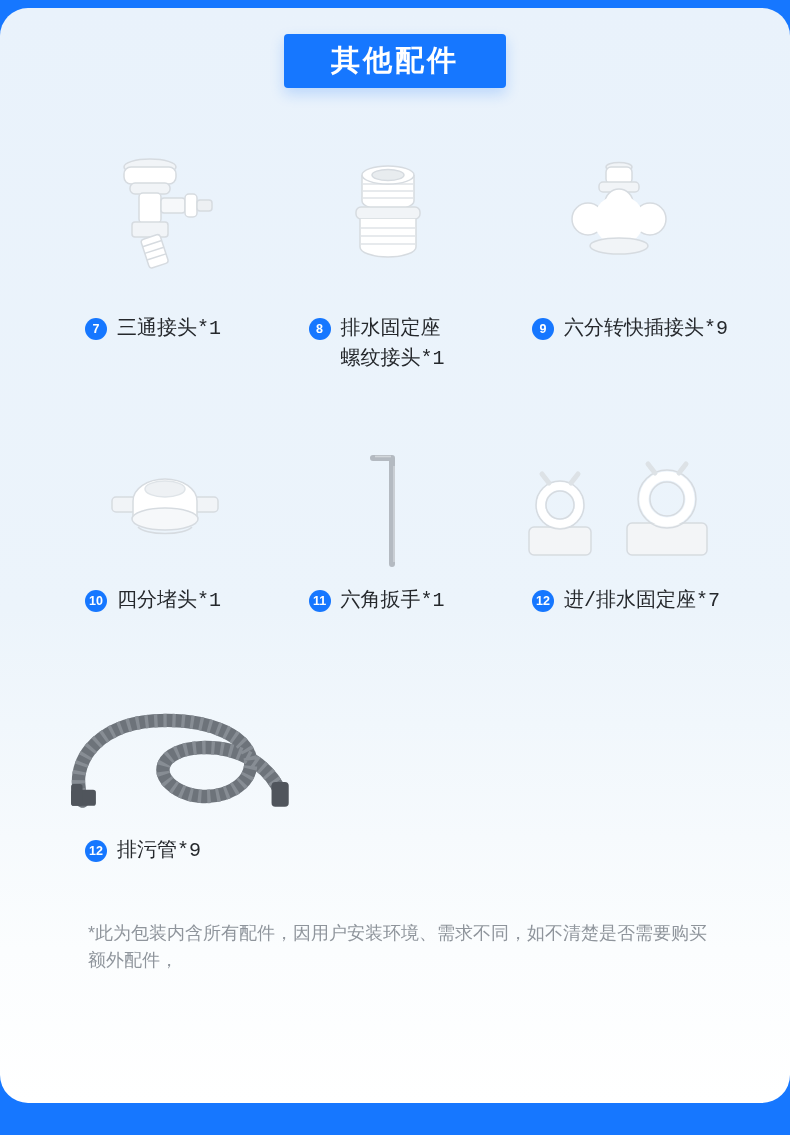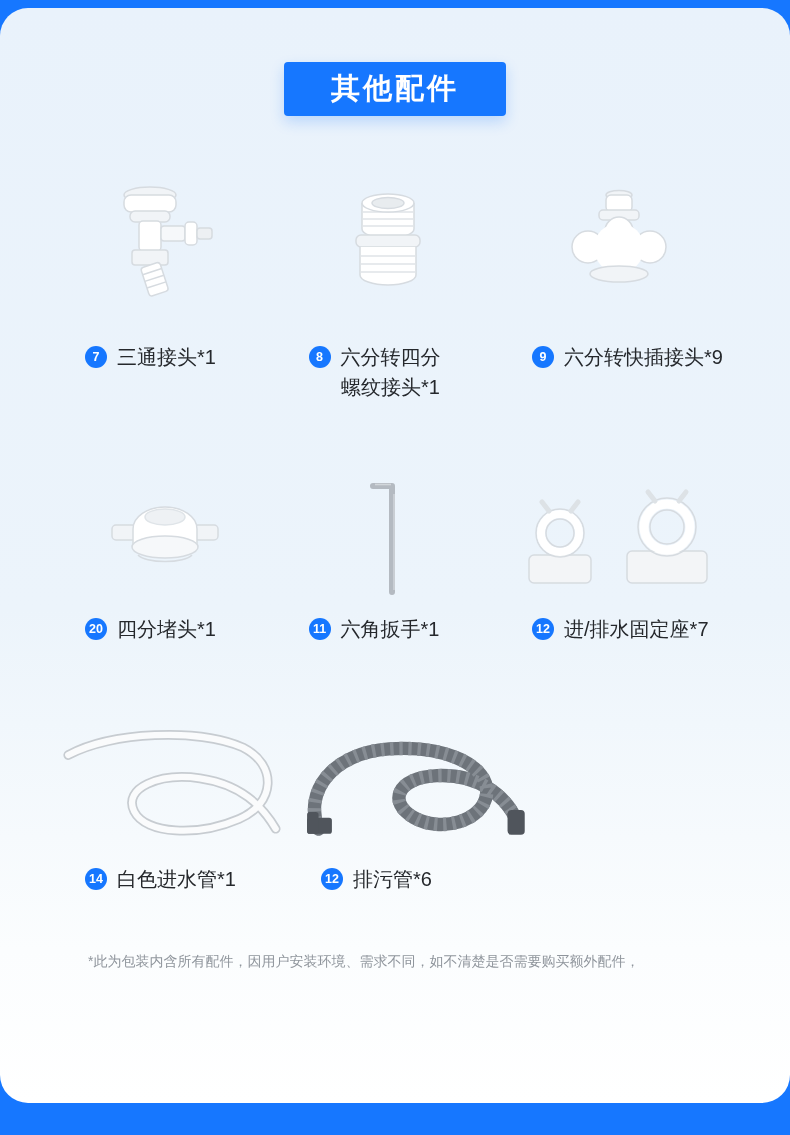--- a/index.html
+++ b/index.html
@@ -18,7 +18,7 @@
     background:linear-gradient(180deg,#e9f2fb 0%,#ecf4fb 55%,#fbfdfe 86%,#ffffff 100%);
   }
   .pill{
-    width:222px;height:54px;margin:54px auto 0;
+    width:222px;height:54px;margin:26px auto 0;
     background:var(--accent,#1677ff);
     border-radius:4px;display:flex;align-items:center;justify-content:center;
     box-shadow:0 6px 14px rgba(22,119,255,.22);

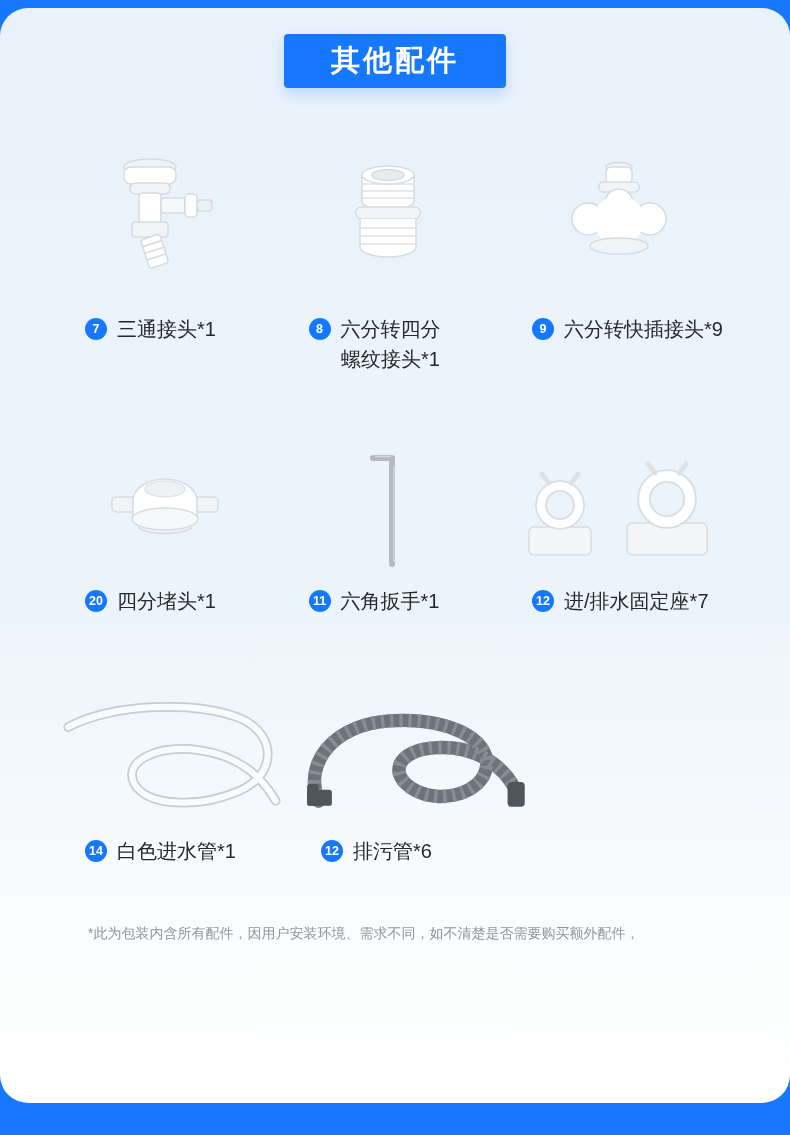--- a/index.html
+++ b/index.html
@@ -44,7 +44,7 @@
     display:flex;align-items:center;justify-content:center;
     margin:4px 10px 0 0;flex:0 0 22px;
   }
-  .lbl{font-size:20px;color:#25282c;line-height:30px;}
+  .lbl{font-size:20px;color:#25282c;line-height:30px;font-family:Liberation Mono, monospace;}
   .lbl .l2{display:block;text-align:center;}
   .footnote{
     width:628px;margin:54px 0 0 88px;

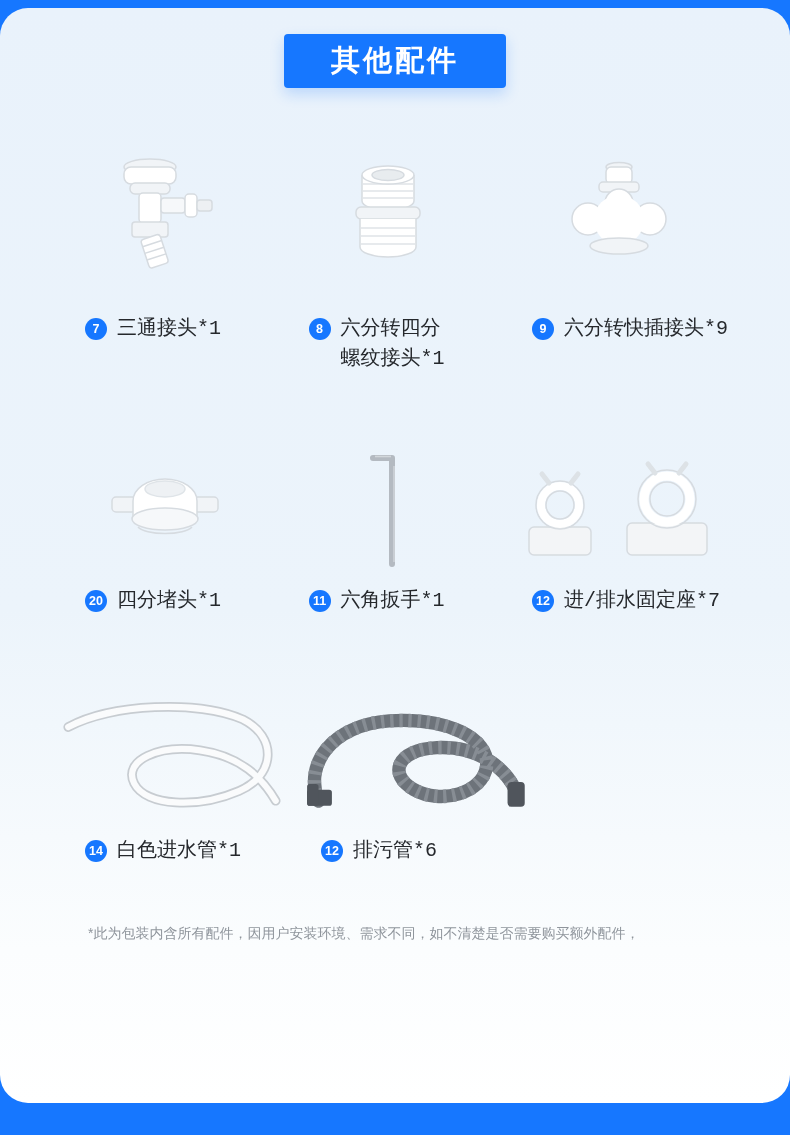--- a/index.html
+++ b/index.html
@@ -105,7 +105,7 @@
         </div>
         <div class="label-row">
           <span class="badge">8</span>
-          <span class="lbl"><span>六分转四分</span><span class="l2">螺纹接头*1</span></span>
+          <span class="lbl"><span>排水固定座</span><span class="l2">螺纹接头*1</span></span>
         </div>
       </div>
 

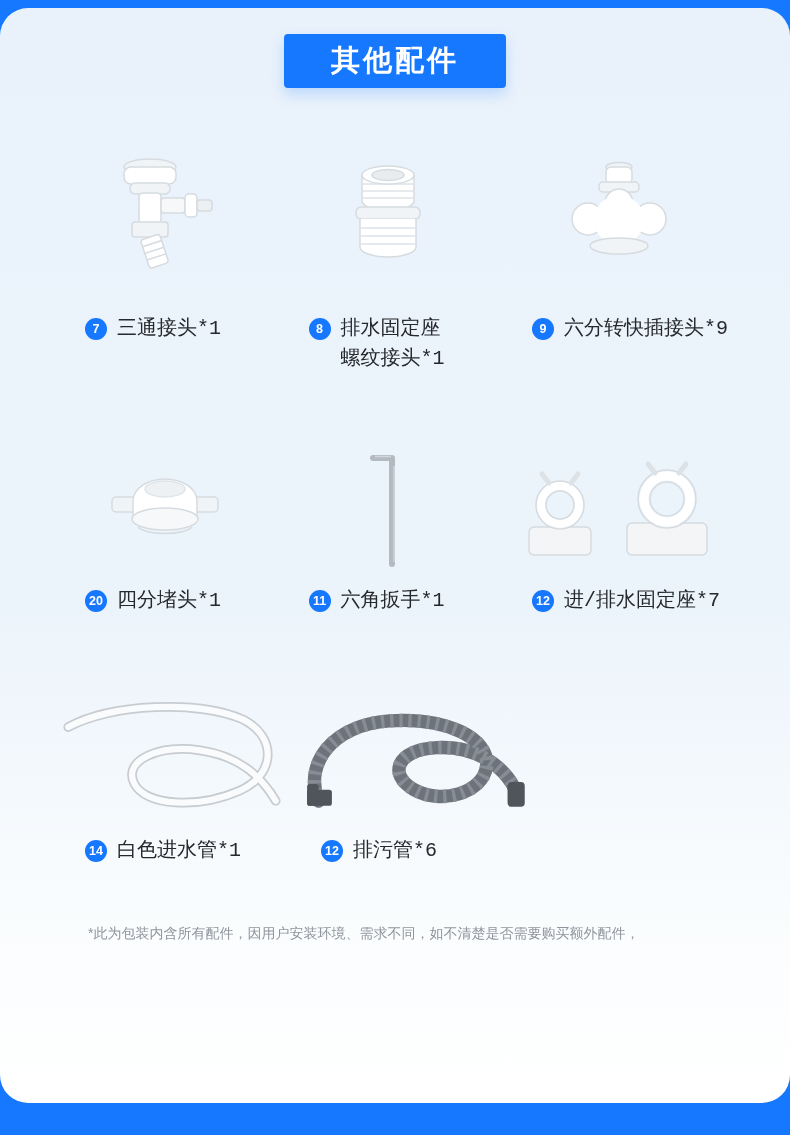--- a/index.html
+++ b/index.html
@@ -148,7 +148,7 @@
           </svg>
         </div>
         <div class="label-row">
-          <span class="badge">20</span>
+          <span class="badge">10</span>
           <span class="lbl">四分堵头*1</span>
         </div>
       </div>

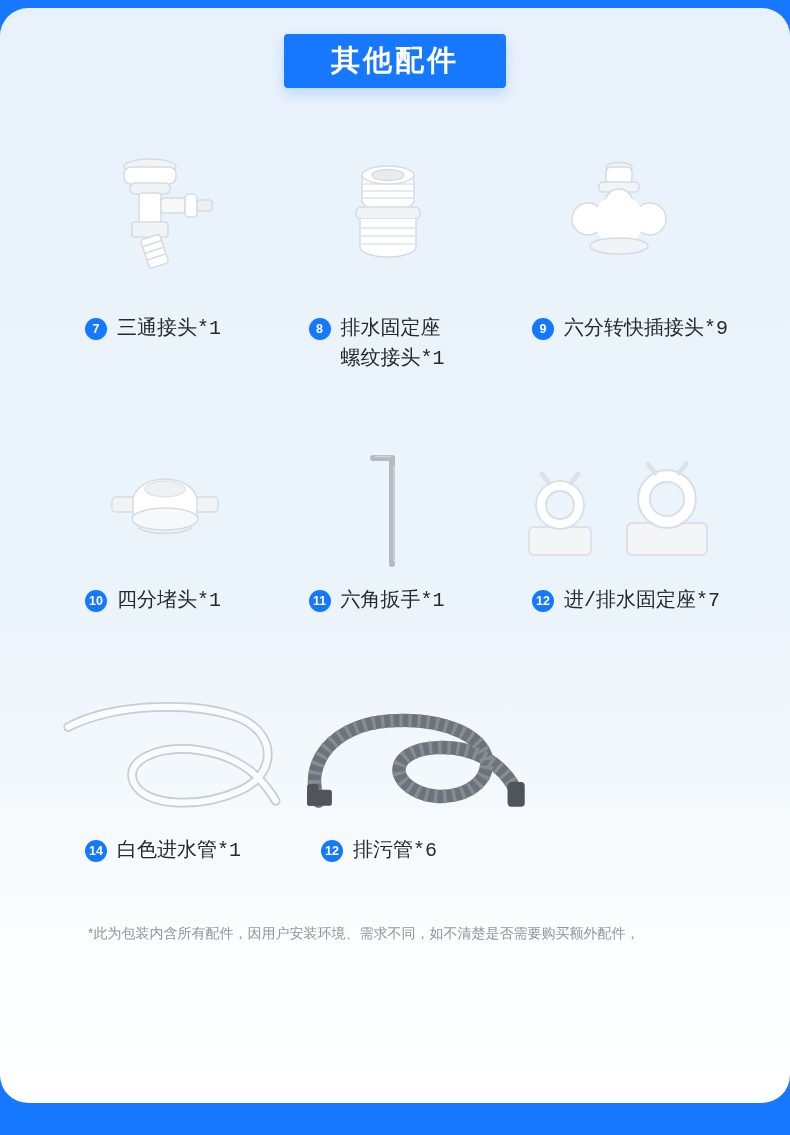--- a/index.html
+++ b/index.html
@@ -195,18 +195,6 @@
 
     <div class="grid-row r3">
 
-      <div class="cell">
-        <div class="imgbox">
-          <svg width="236" height="126" viewBox="0 0 240 130">
-            <path d="M14 30 C58 6 148 2 194 22 C230 40 228 80 190 96 C148 114 94 112 82 88 C70 64 108 48 150 54 C192 60 214 82 228 106" fill="none" stroke="#c7ccd1" stroke-width="10" stroke-linecap="round"></path>
-            <path d="M14 30 C58 6 148 2 194 22 C230 40 228 80 190 96 C148 114 94 112 82 88 C70 64 108 48 150 54 C192 60 214 82 228 106" fill="none" stroke="#fafbfc" stroke-width="6.5" stroke-linecap="round"></path>
-          </svg>
-        </div>
-        <div class="label-row">
-          <span class="badge">14</span>
-          <span class="lbl">白色进水管*1</span>
-        </div>
-      </div>
 
       <div class="cell">
         <div class="imgbox">

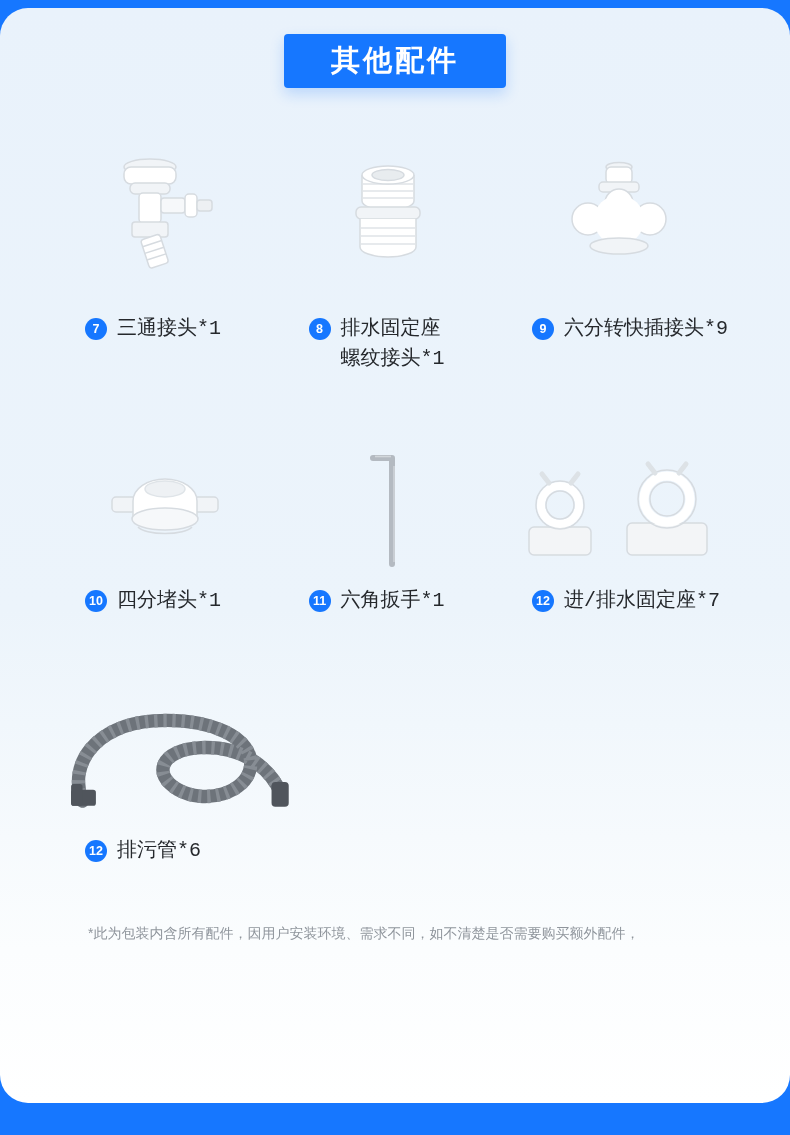--- a/index.html
+++ b/index.html
@@ -210,7 +210,7 @@
         </div>
         <div class="label-row">
           <span class="badge">12</span>
-          <span class="lbl">排污管*6</span>
+          <span class="lbl">排污管*9</span>
         </div>
       </div>
 

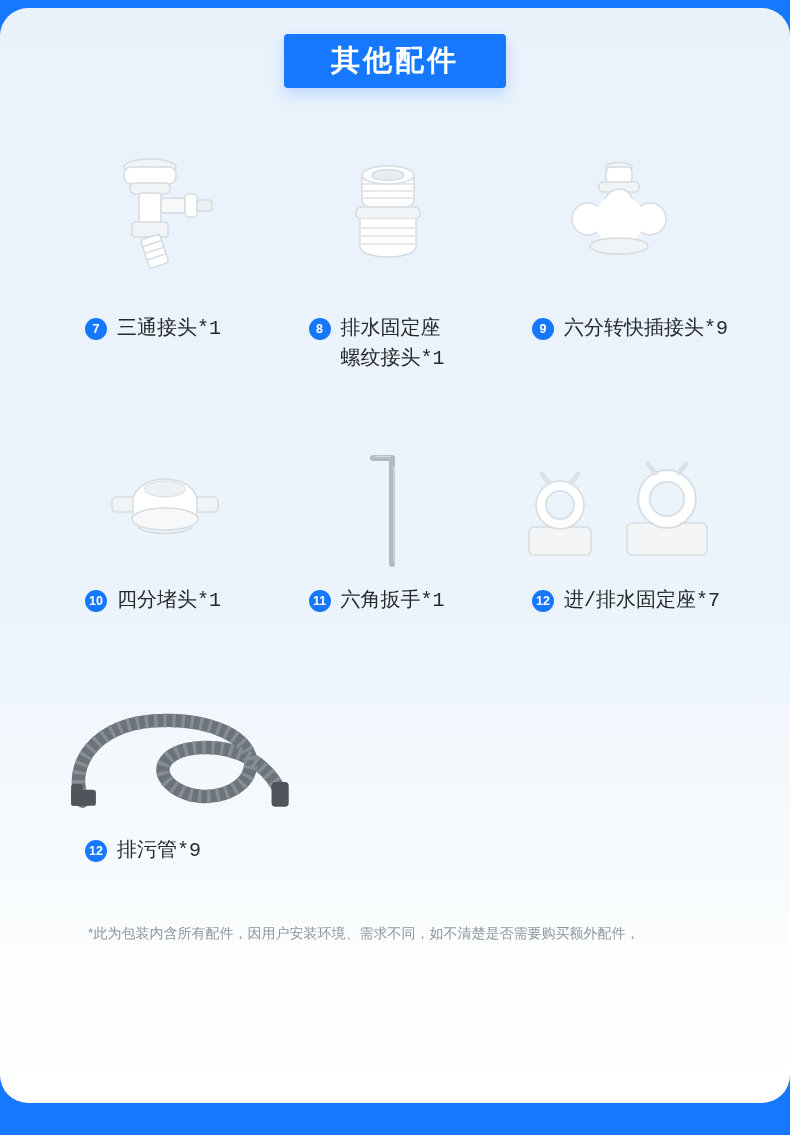--- a/index.html
+++ b/index.html
@@ -48,7 +48,7 @@
   .lbl .l2{display:block;text-align:center;}
   .footnote{
     width:628px;margin:54px 0 0 88px;
-    color:#8f959c;font-size:14px;line-height:27px;
+    color:#8f959c;font-size:18px;line-height:27px;
   }
   svg{display:block}
 </style>

